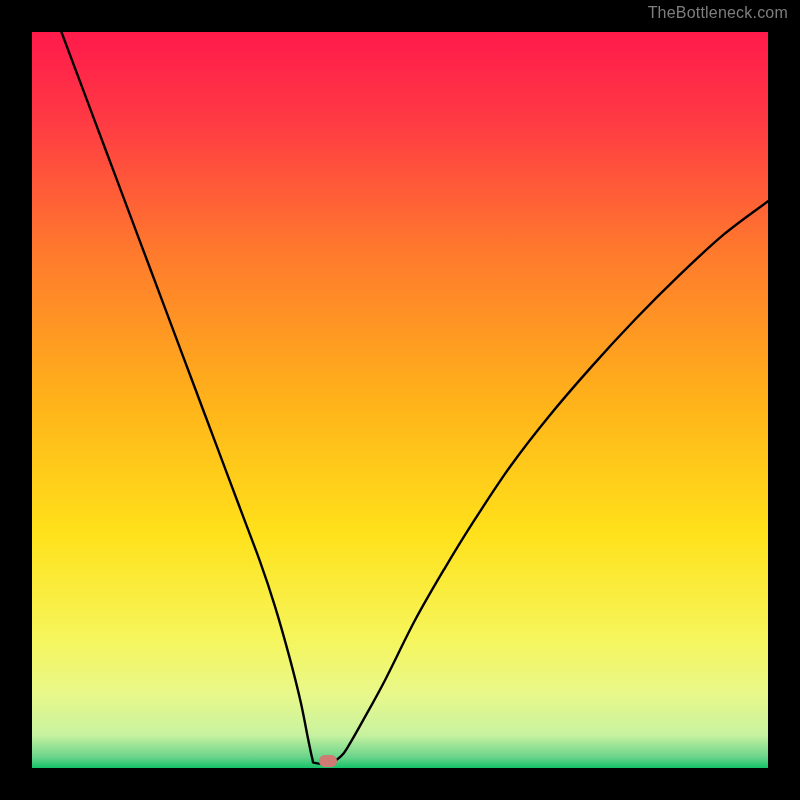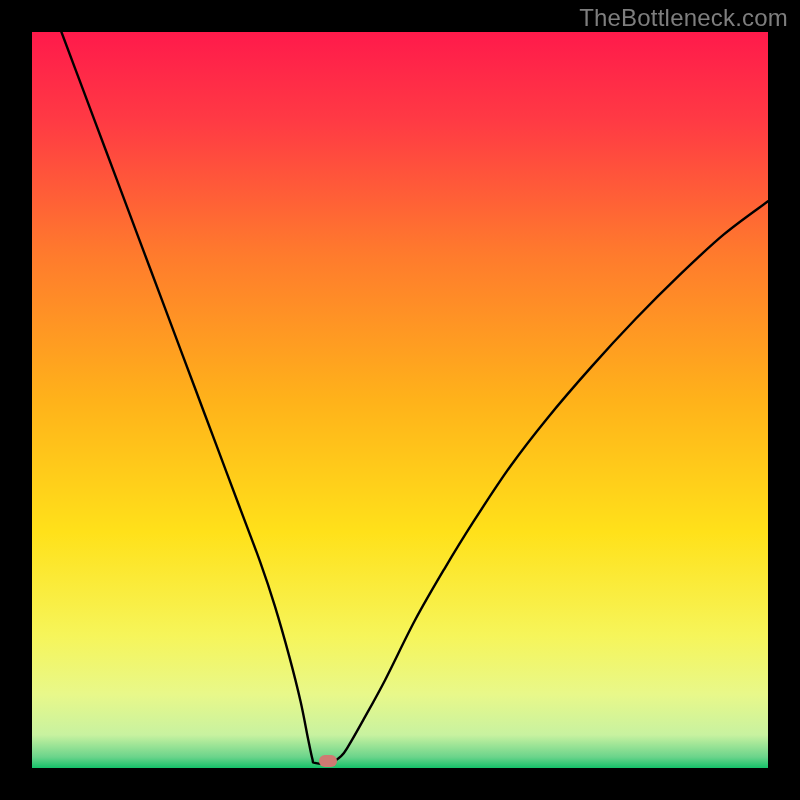--- a/index.html
+++ b/index.html
@@ -53,7 +53,7 @@
     top: 4px;
     right: 12px;
     color: #7e7e7e;
-    font-size: 24px;
+    font-size: 16px;
     font-weight: 400;
     letter-spacing: 0.2px;
     user-select: none;

